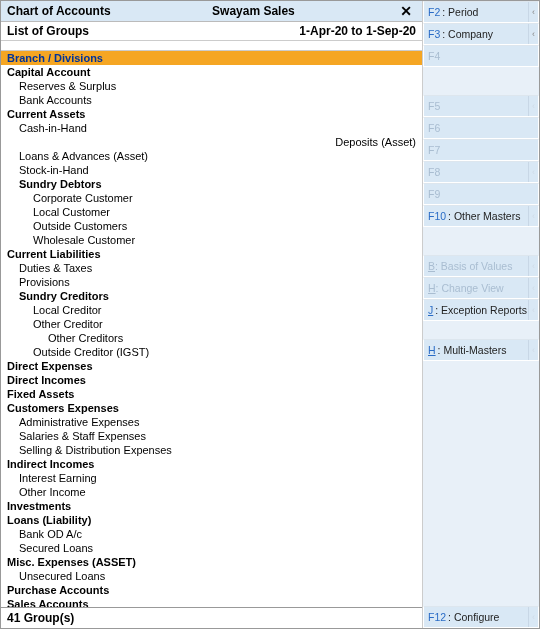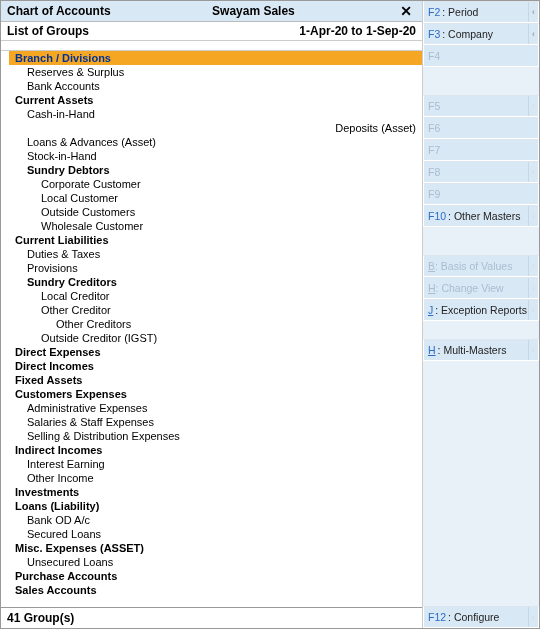--- a/index.html
+++ b/index.html
@@ -61,7 +61,6 @@
       line-height: 14px;
       white-space: nowrap;
       font-size: 11px;
-      margin-left: 8px;
     }
     .level-0 { padding-left: 6px; font-weight: bold; }
     .level-1 { padding-left: 18px; font-weight: bold; }

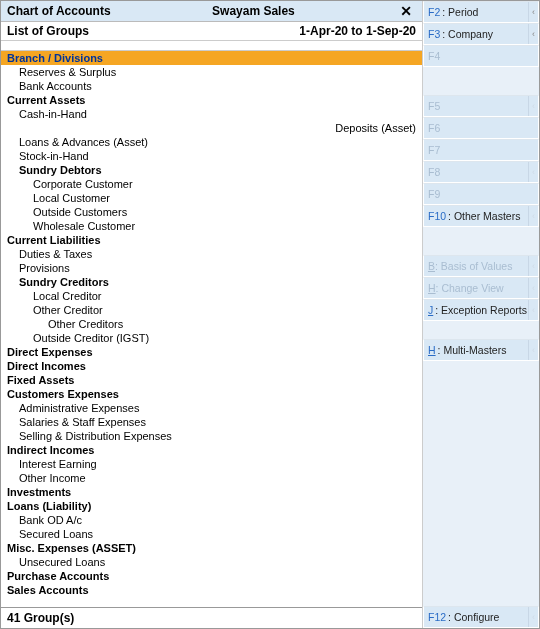--- a/index.html
+++ b/index.html
@@ -154,6 +154,7 @@
     <div class="spacer-bar"></div>
     <div id="group-list" class="content-scroll">
         <div class="group-row level-0 highlighted" style="font-weight: bold;">Branch / Divisions</div>
+        <div class="group-row level-0" style="font-weight: bold;">Capital Account</div>
         <div class="group-row level-1" style="font-weight: normal;">Reserves &amp; Surplus</div>
         <div class="group-row level-1" style="font-weight: normal;">Bank Accounts</div>
         <div class="group-row level-0" style="font-weight: bold;">Current Assets</div>

